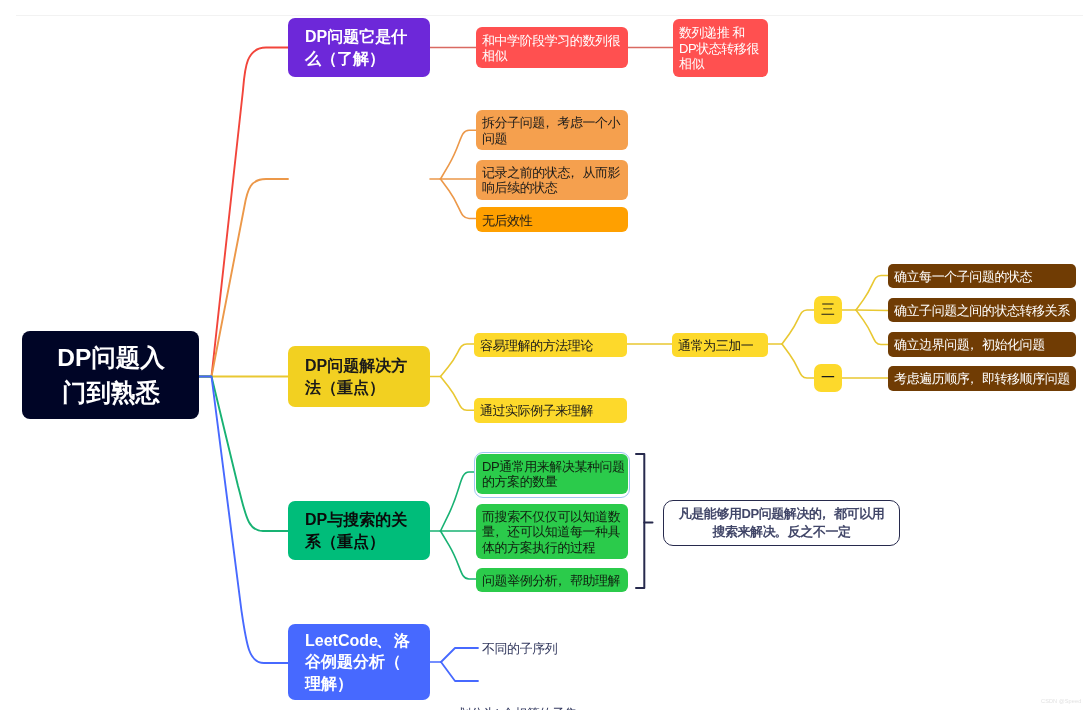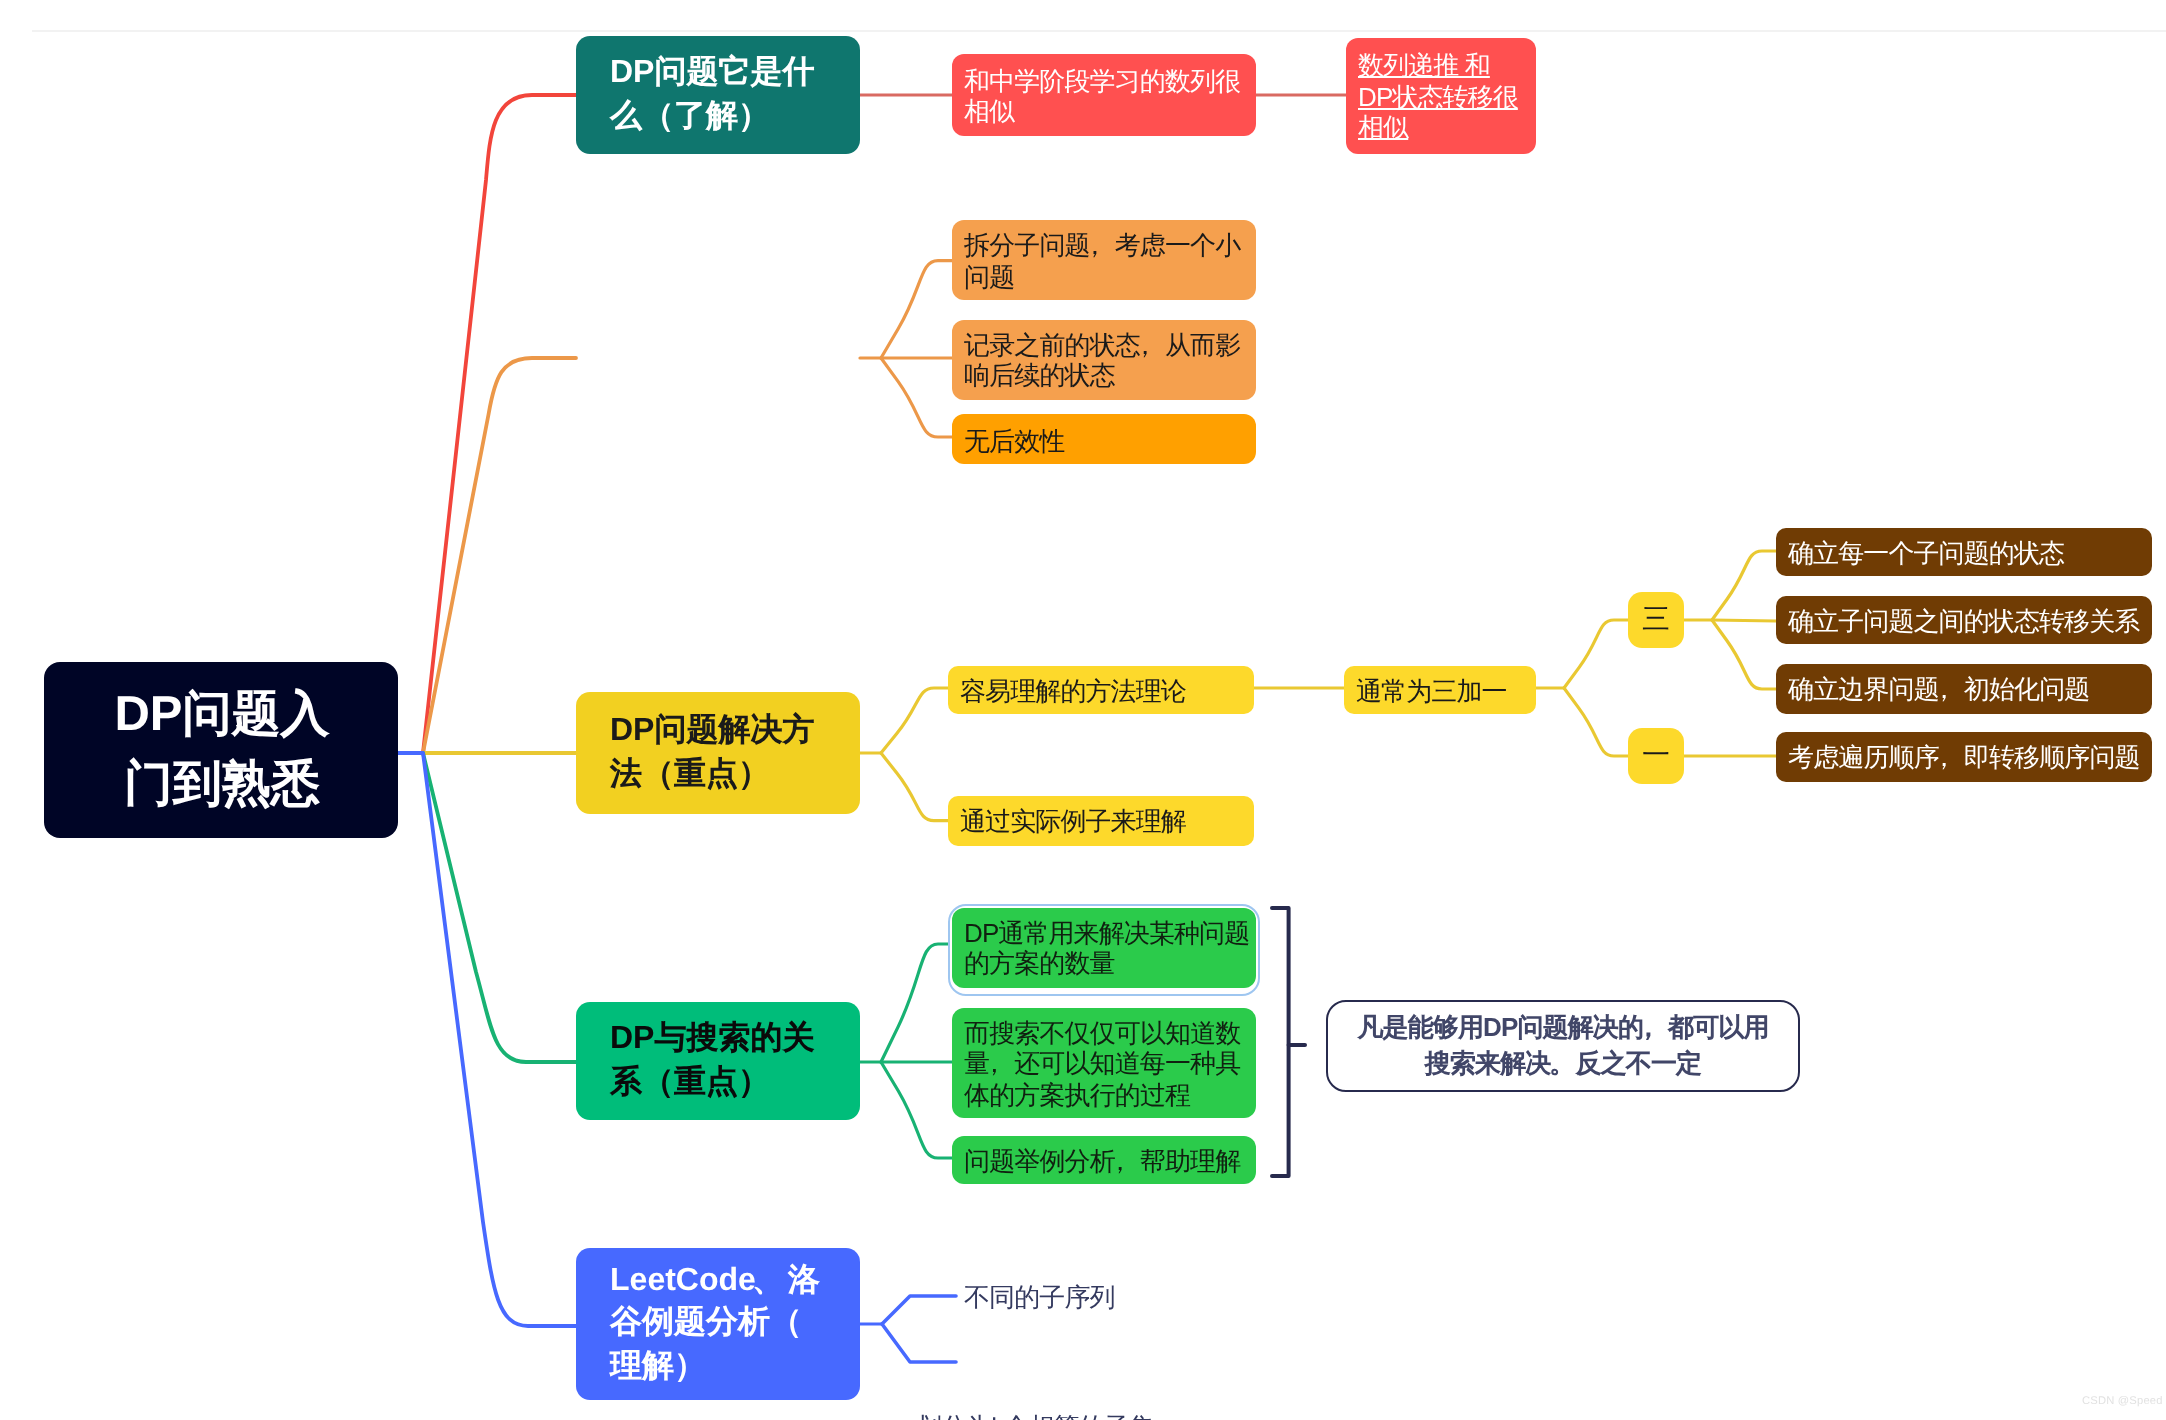--- a/index.html
+++ b/index.html
@@ -91,7 +91,7 @@
     <span>DP问题入门到熟悉</span>
   </div>
 
-  <div class="node l1" style="left:288px;top:18px;width:142px;height:59px;background:#0f766e;color:#fff;">
+  <div class="node l1" style="left:288px;top:18px;width:142px;height:59px;background:#6d28d9;color:#fff;">
     <span>DP问题它是什么（了解）</span>
   </div>
   <div class="node l2" style="left:476px;top:27.4px;width:152px;background:#FF5050;color:#fff;">

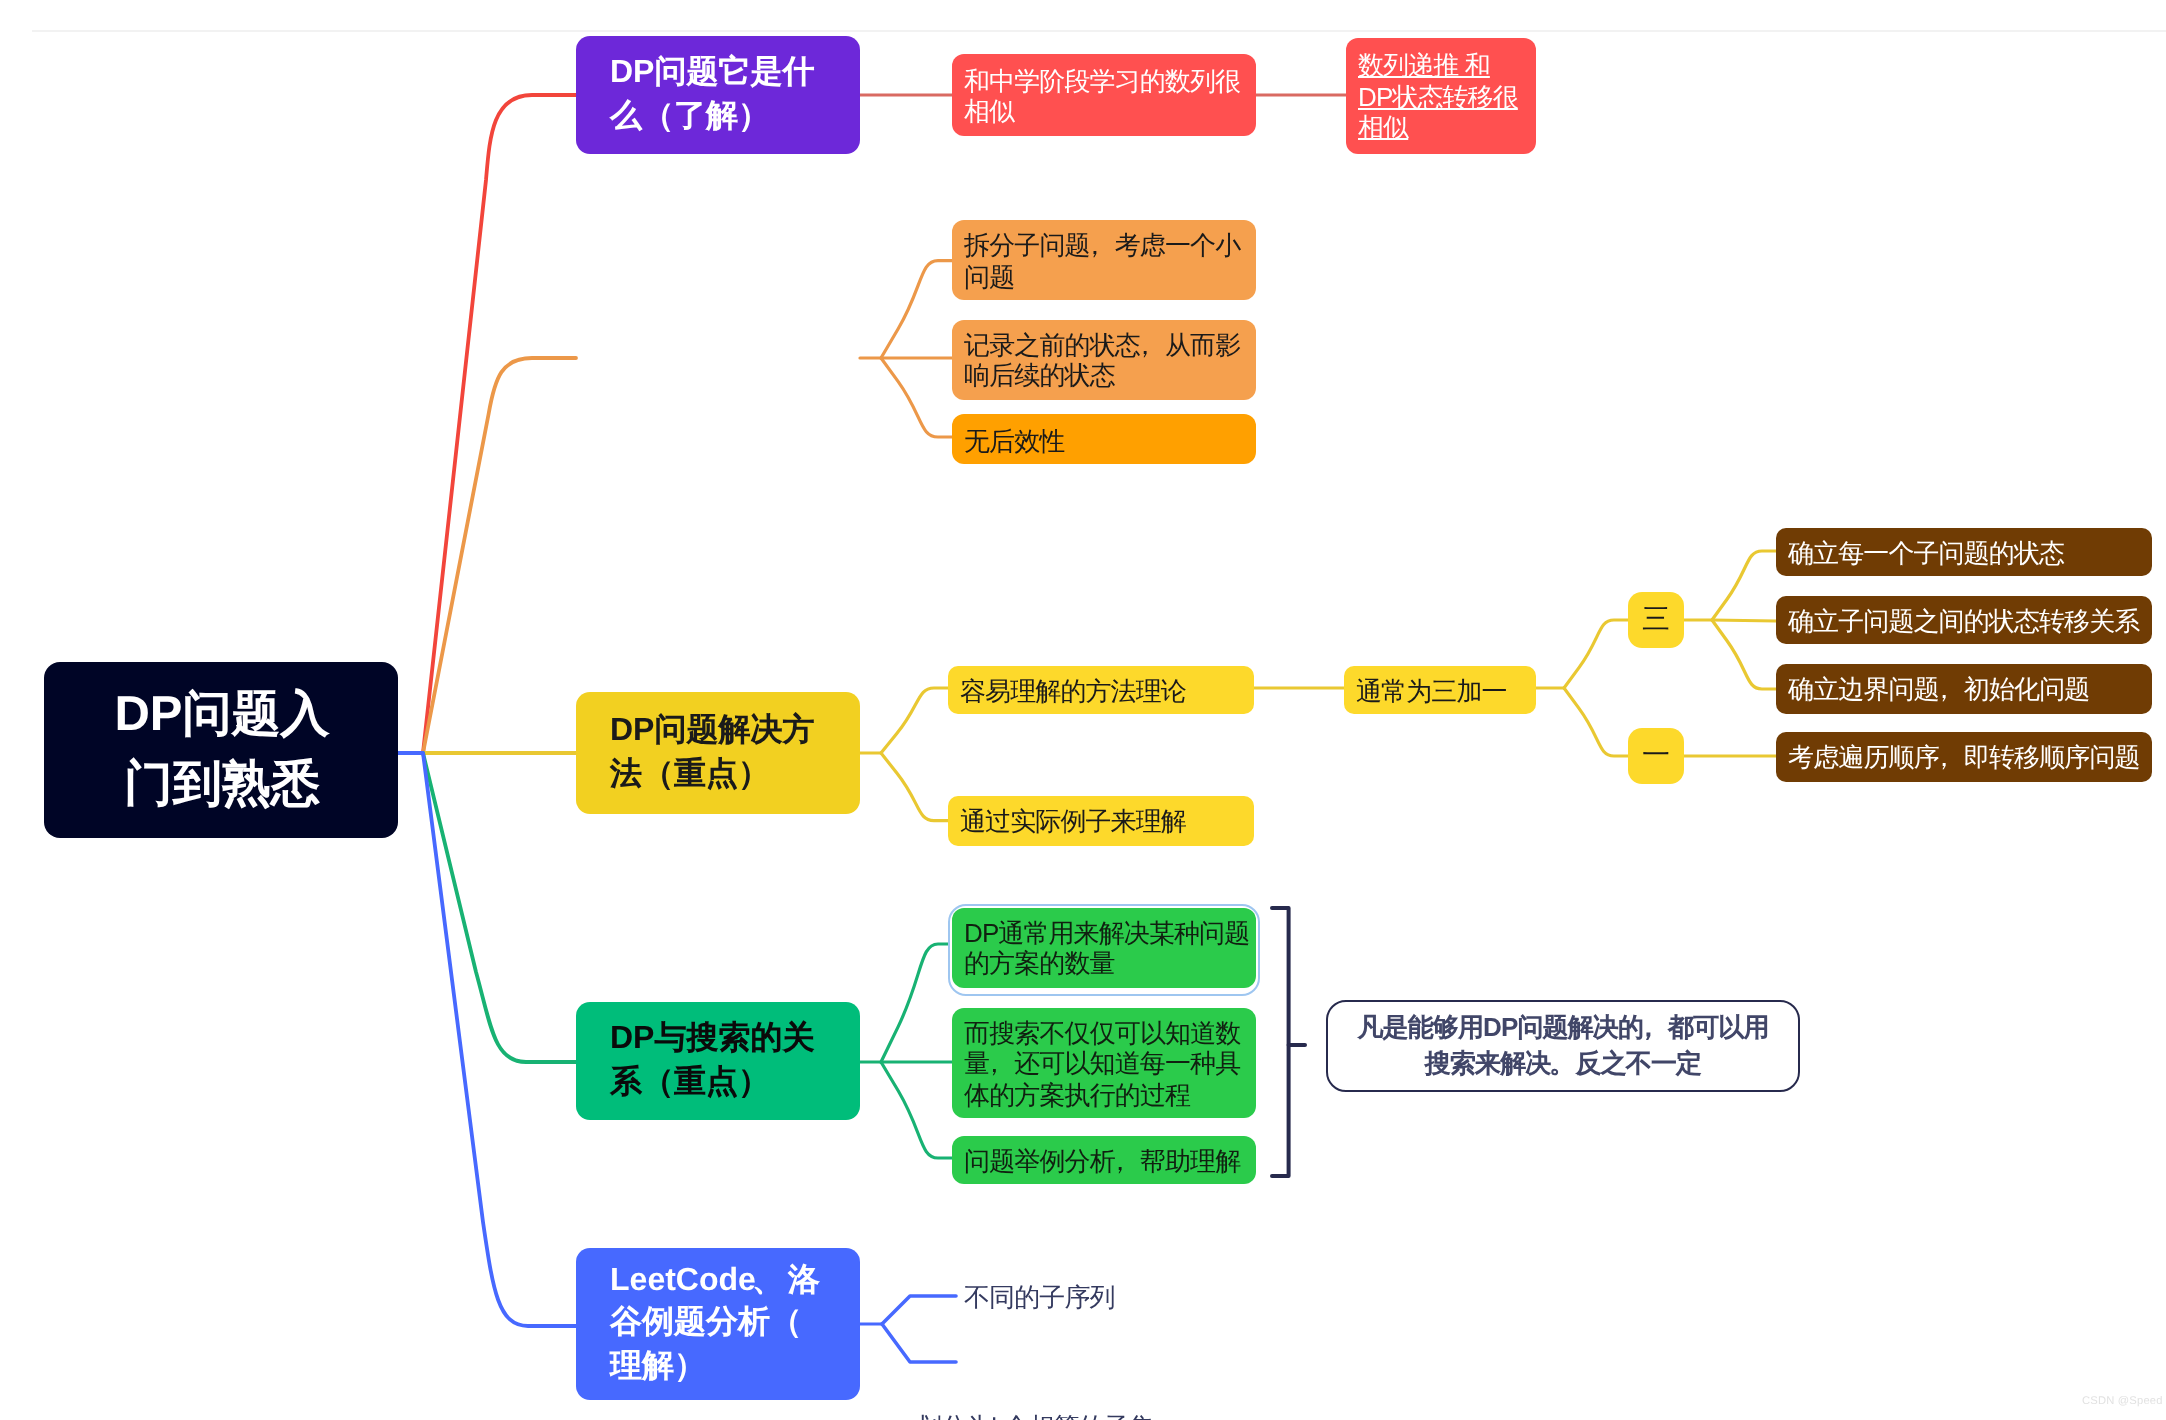--- a/index.html
+++ b/index.html
@@ -97,7 +97,7 @@
   <div class="node l2" style="left:476px;top:27.4px;width:152px;background:#FF5050;color:#fff;">
     <span>和中学阶段学习的数列很相似</span>
   </div>
-  <div class="node l2" style="left:673px;top:18.6px;width:95px;height:58.4px;background:#FF5050;color:#fff;padding-right:6px;text-decoration:underline;">
+  <div class="node l2" style="left:673px;top:18.6px;width:95px;height:58.4px;background:#FF5050;color:#fff;padding-right:6px;">
     <span>数列递推 和 DP状态转移很相似</span>
   </div>
 

